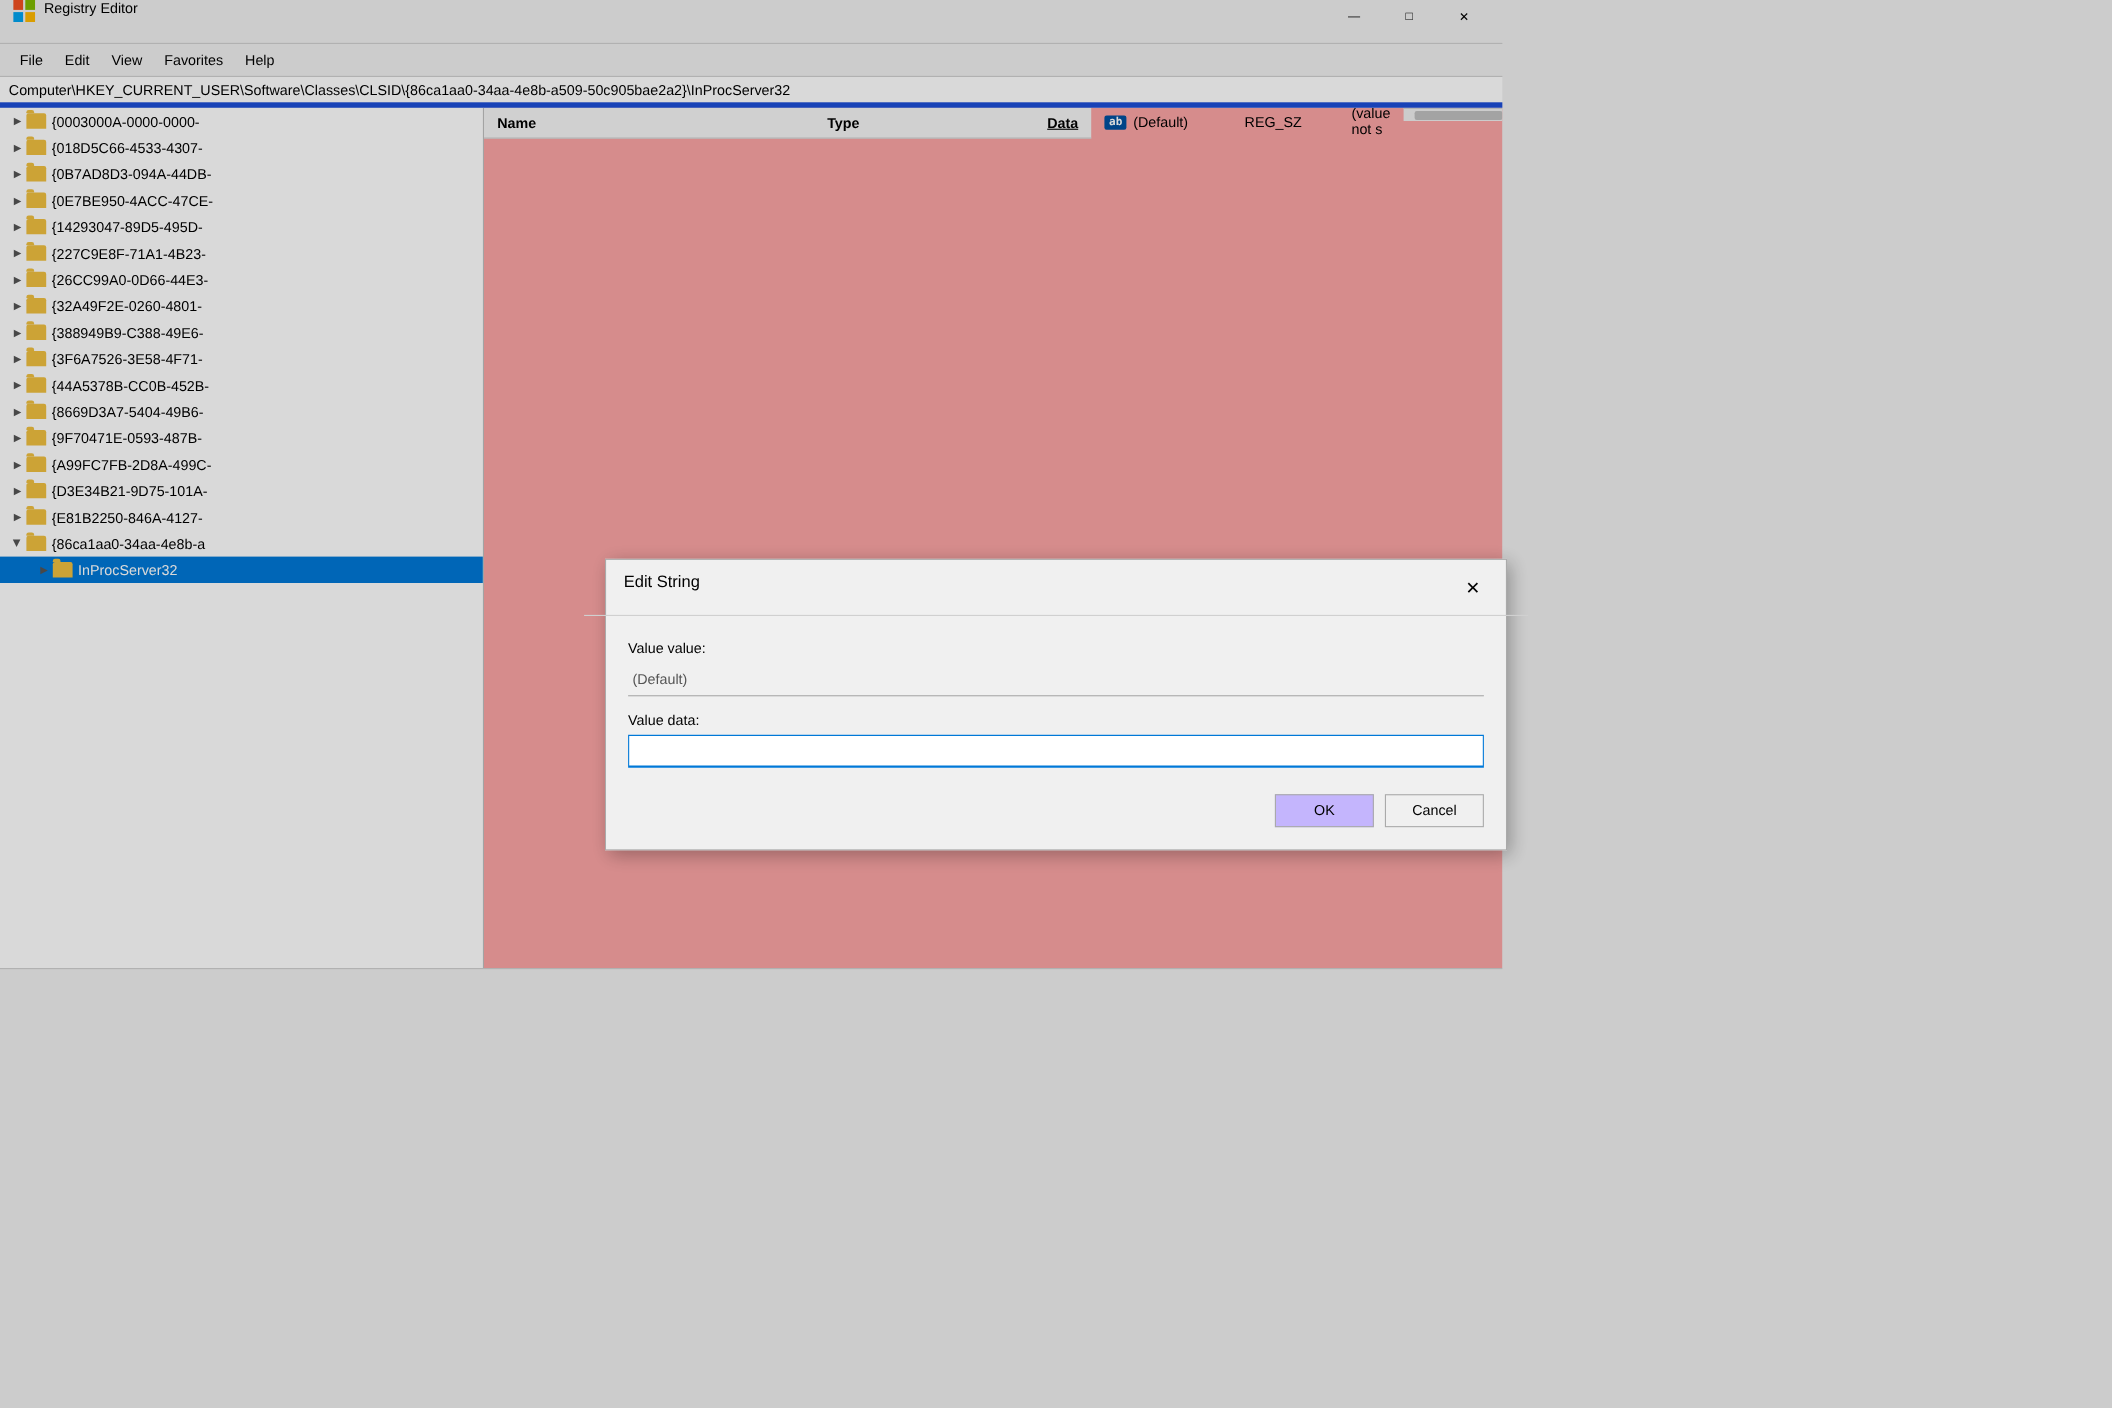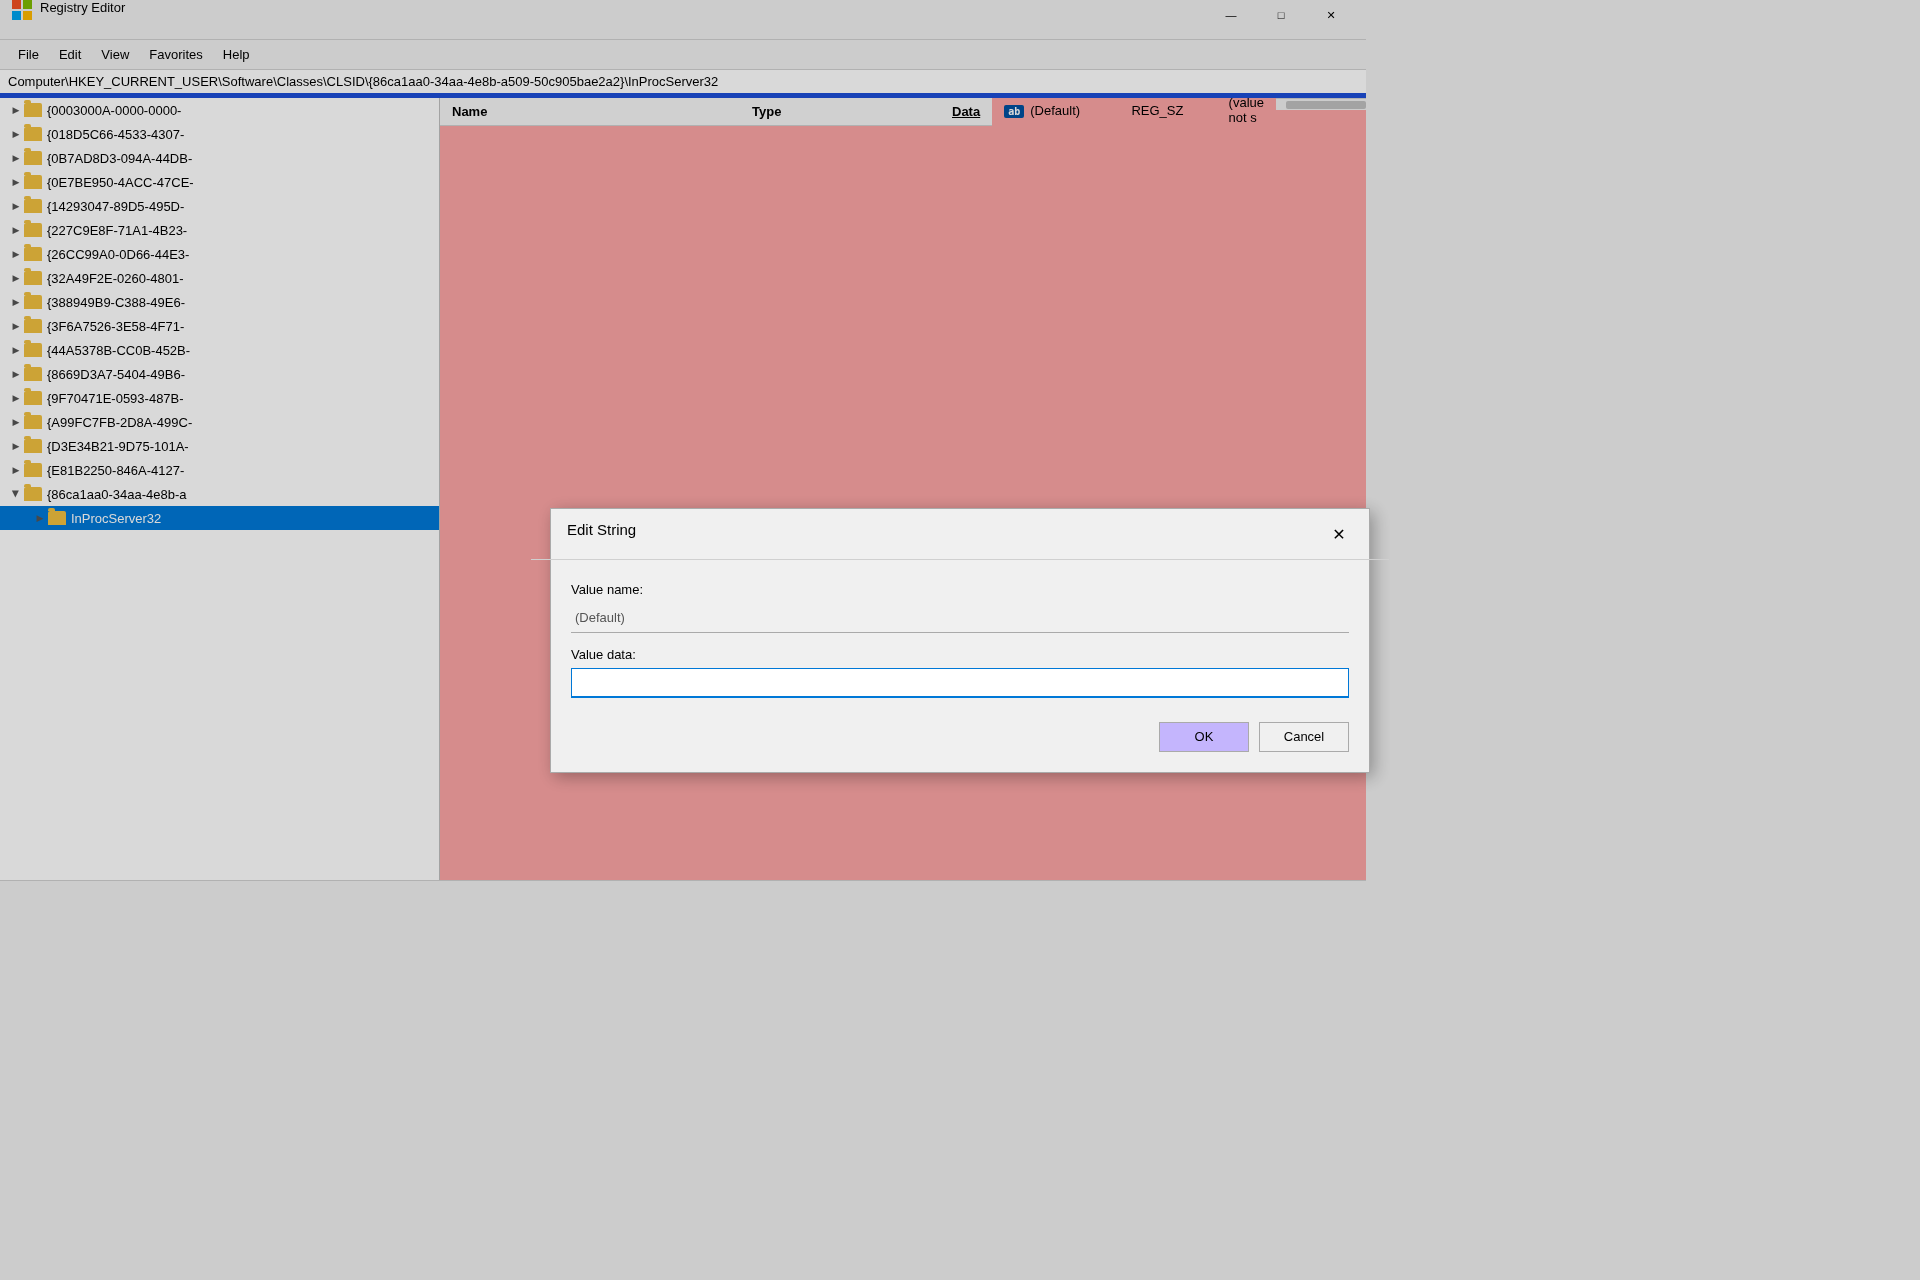--- a/index.html
+++ b/index.html
@@ -508,7 +508,7 @@
     <div class="dialog-body">
 
       <div class="dialog-section">
-        <div class="dialog-field-label">Value name:</div>
+        <div class="dialog-field-label">Value value:</div>
         <input type="text" class="dialog-text-input" readonly="" value="(Default)" style="">
       </div>
 

